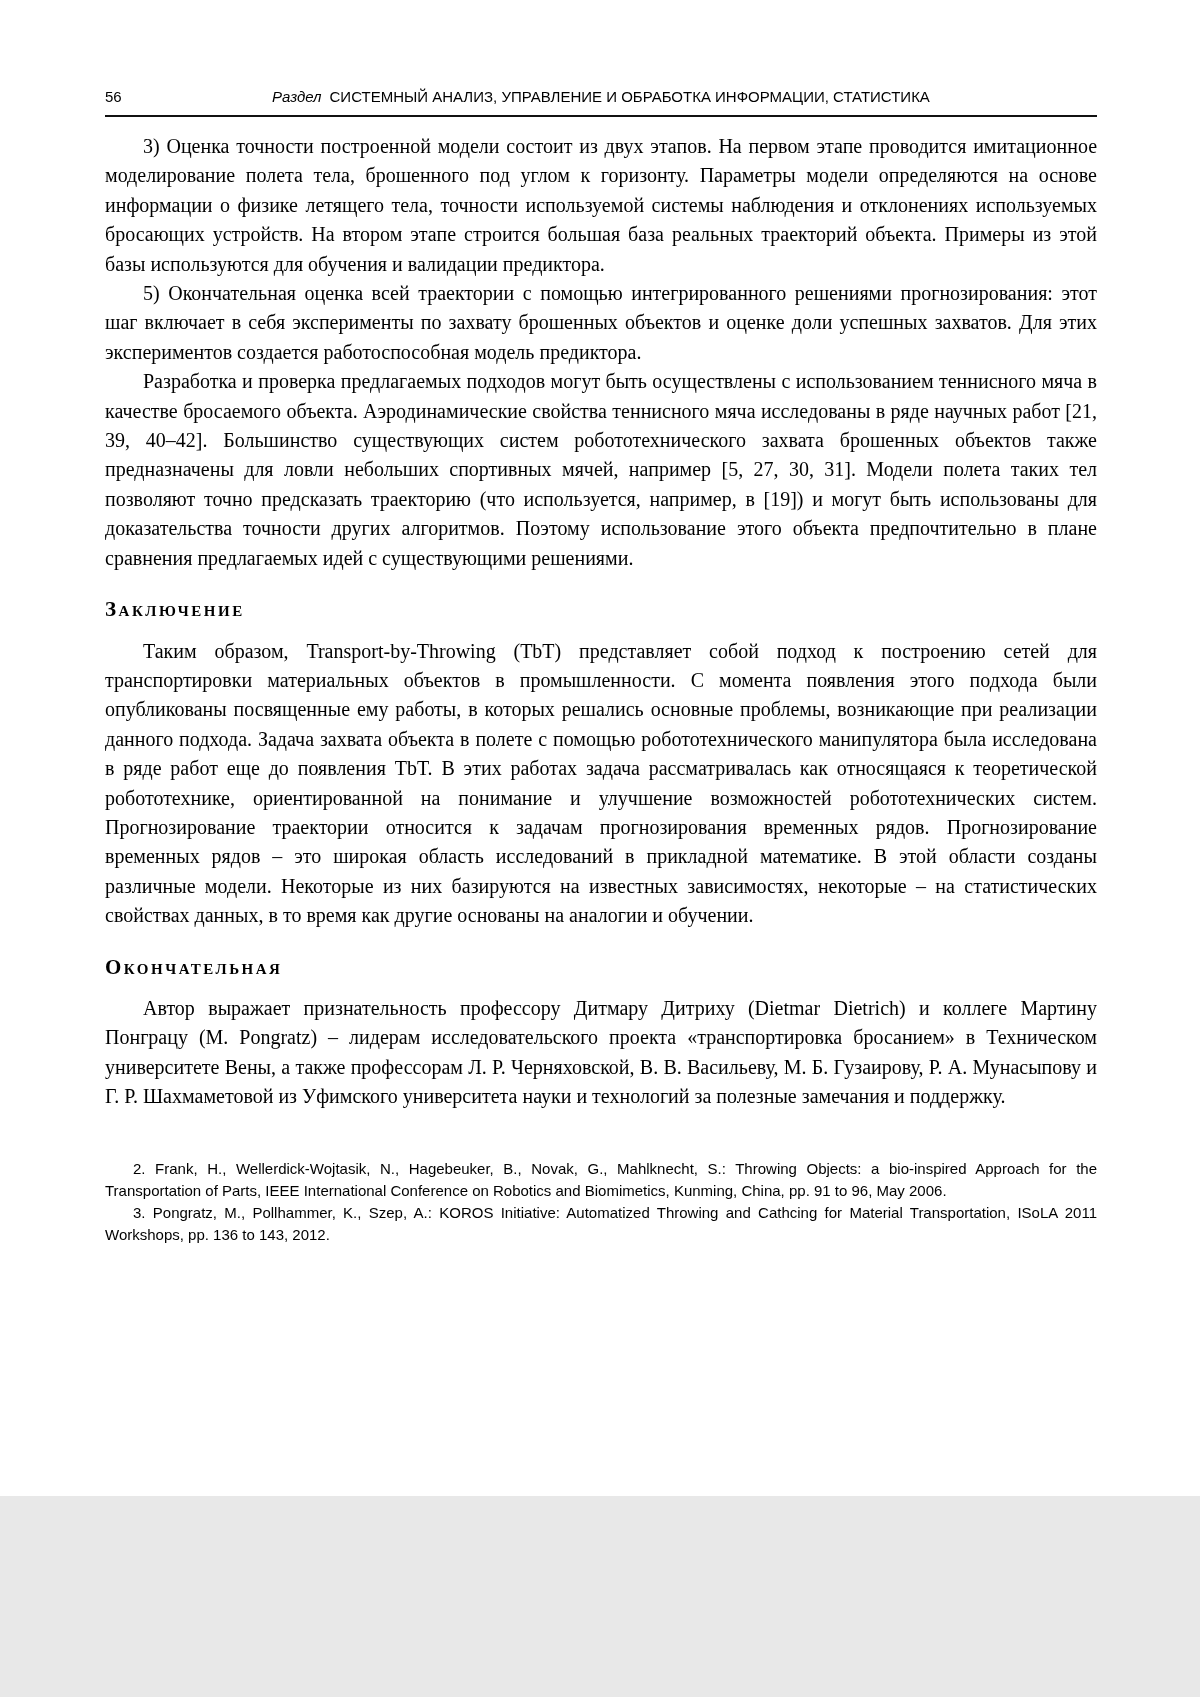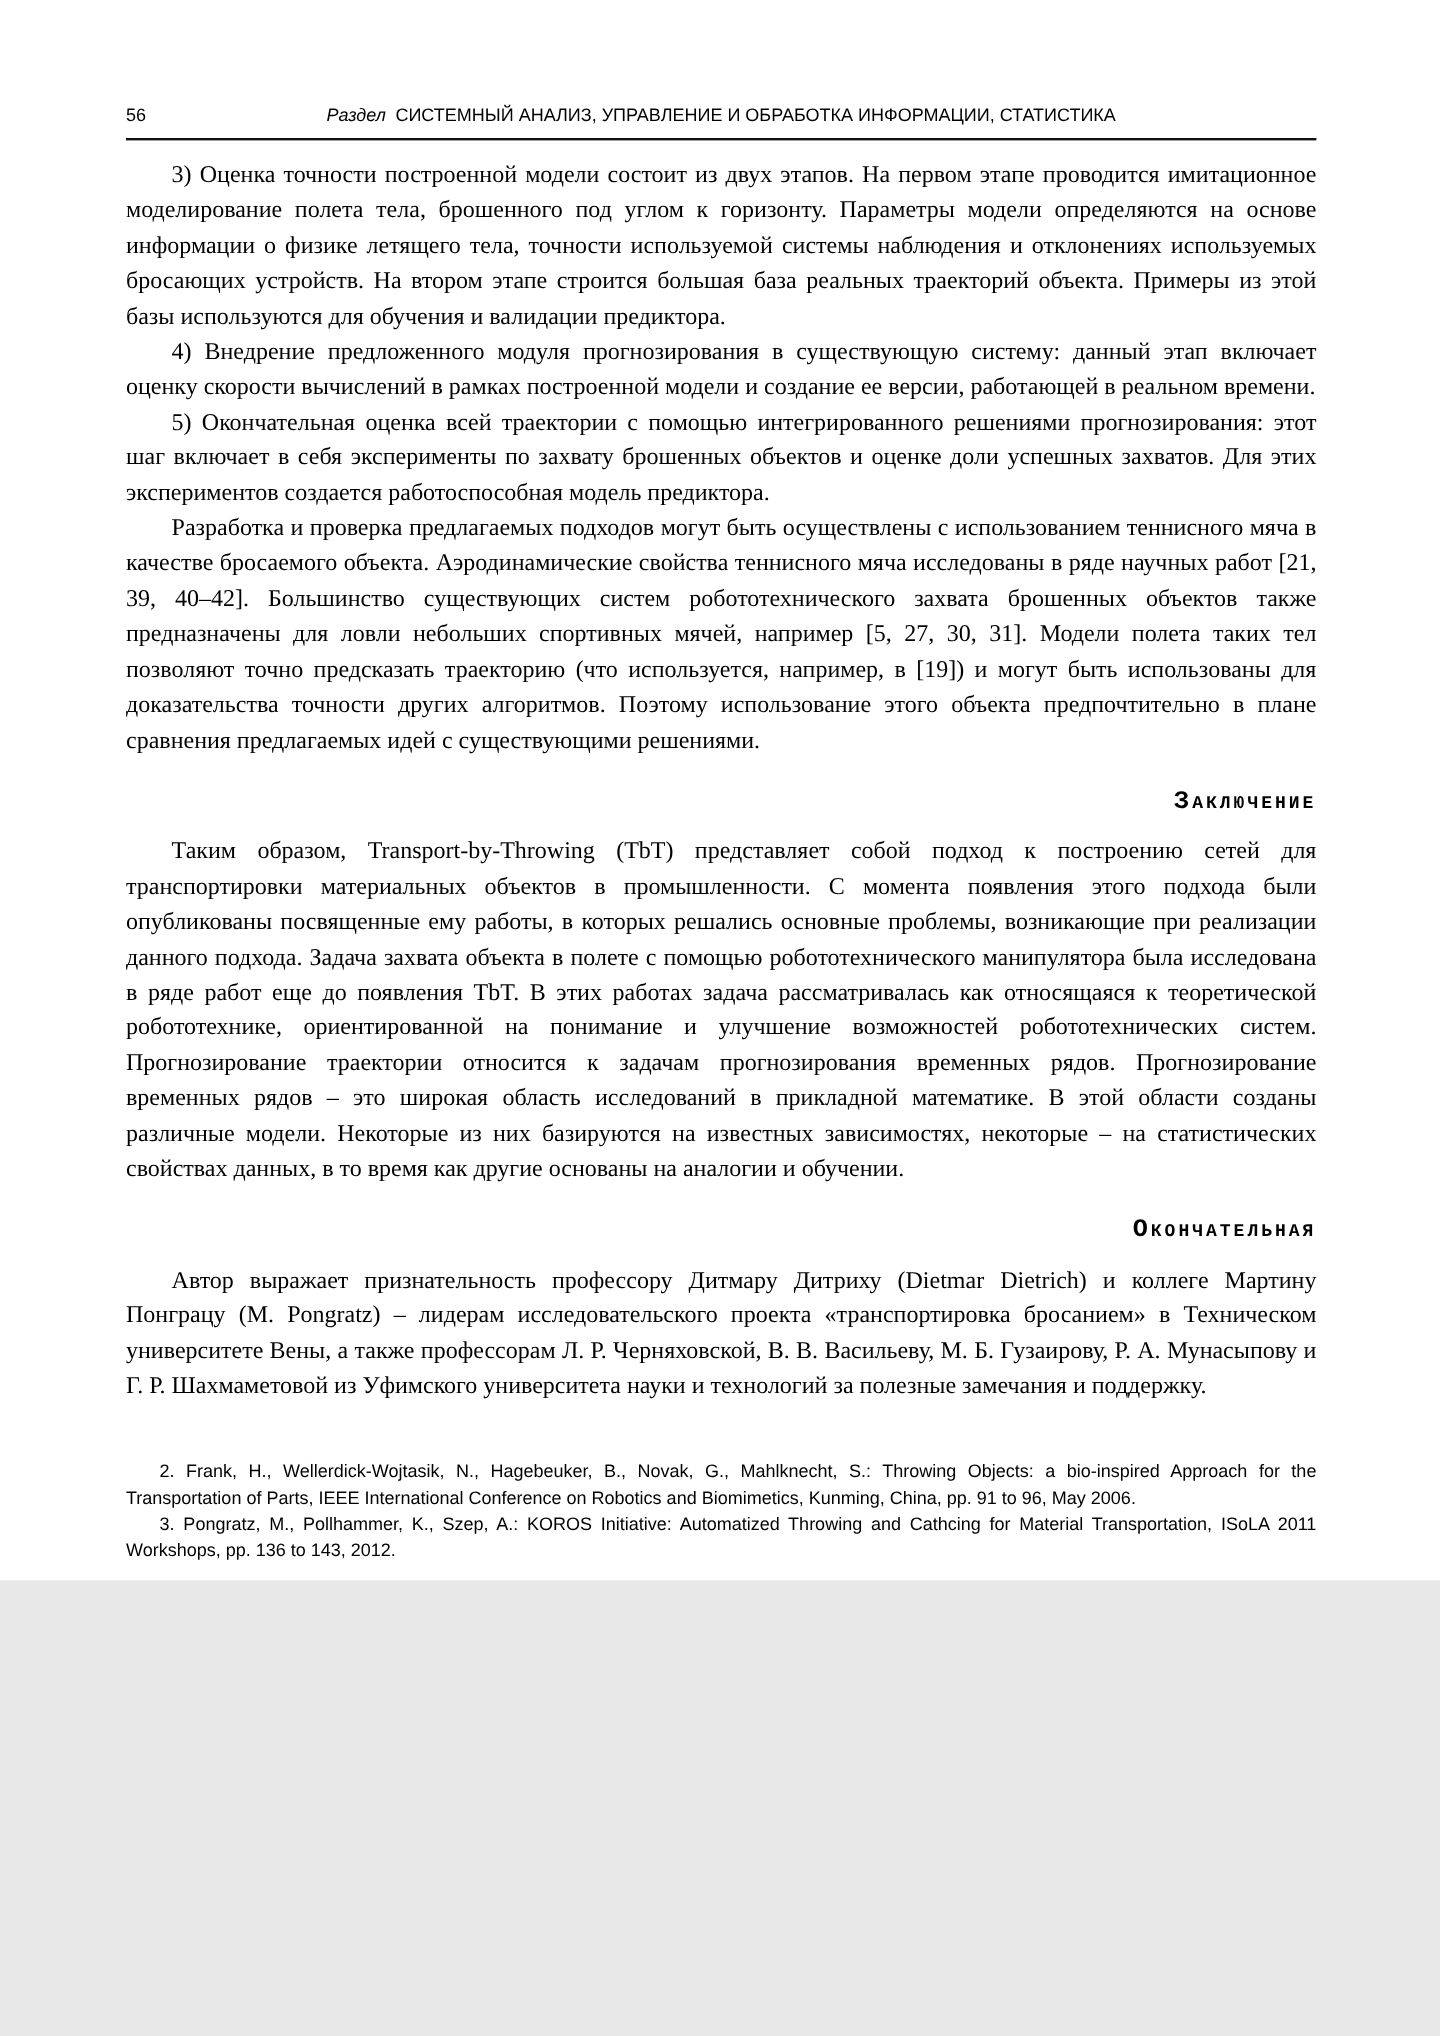--- a/index.html
+++ b/index.html
@@ -6,7 +6,7 @@
   .page {
     position: relative;
     width: 1200px;
-    height: 1317px;
+    height: 1496px;
     margin: 0 auto;
     background: #ffffff;
     color: #000;

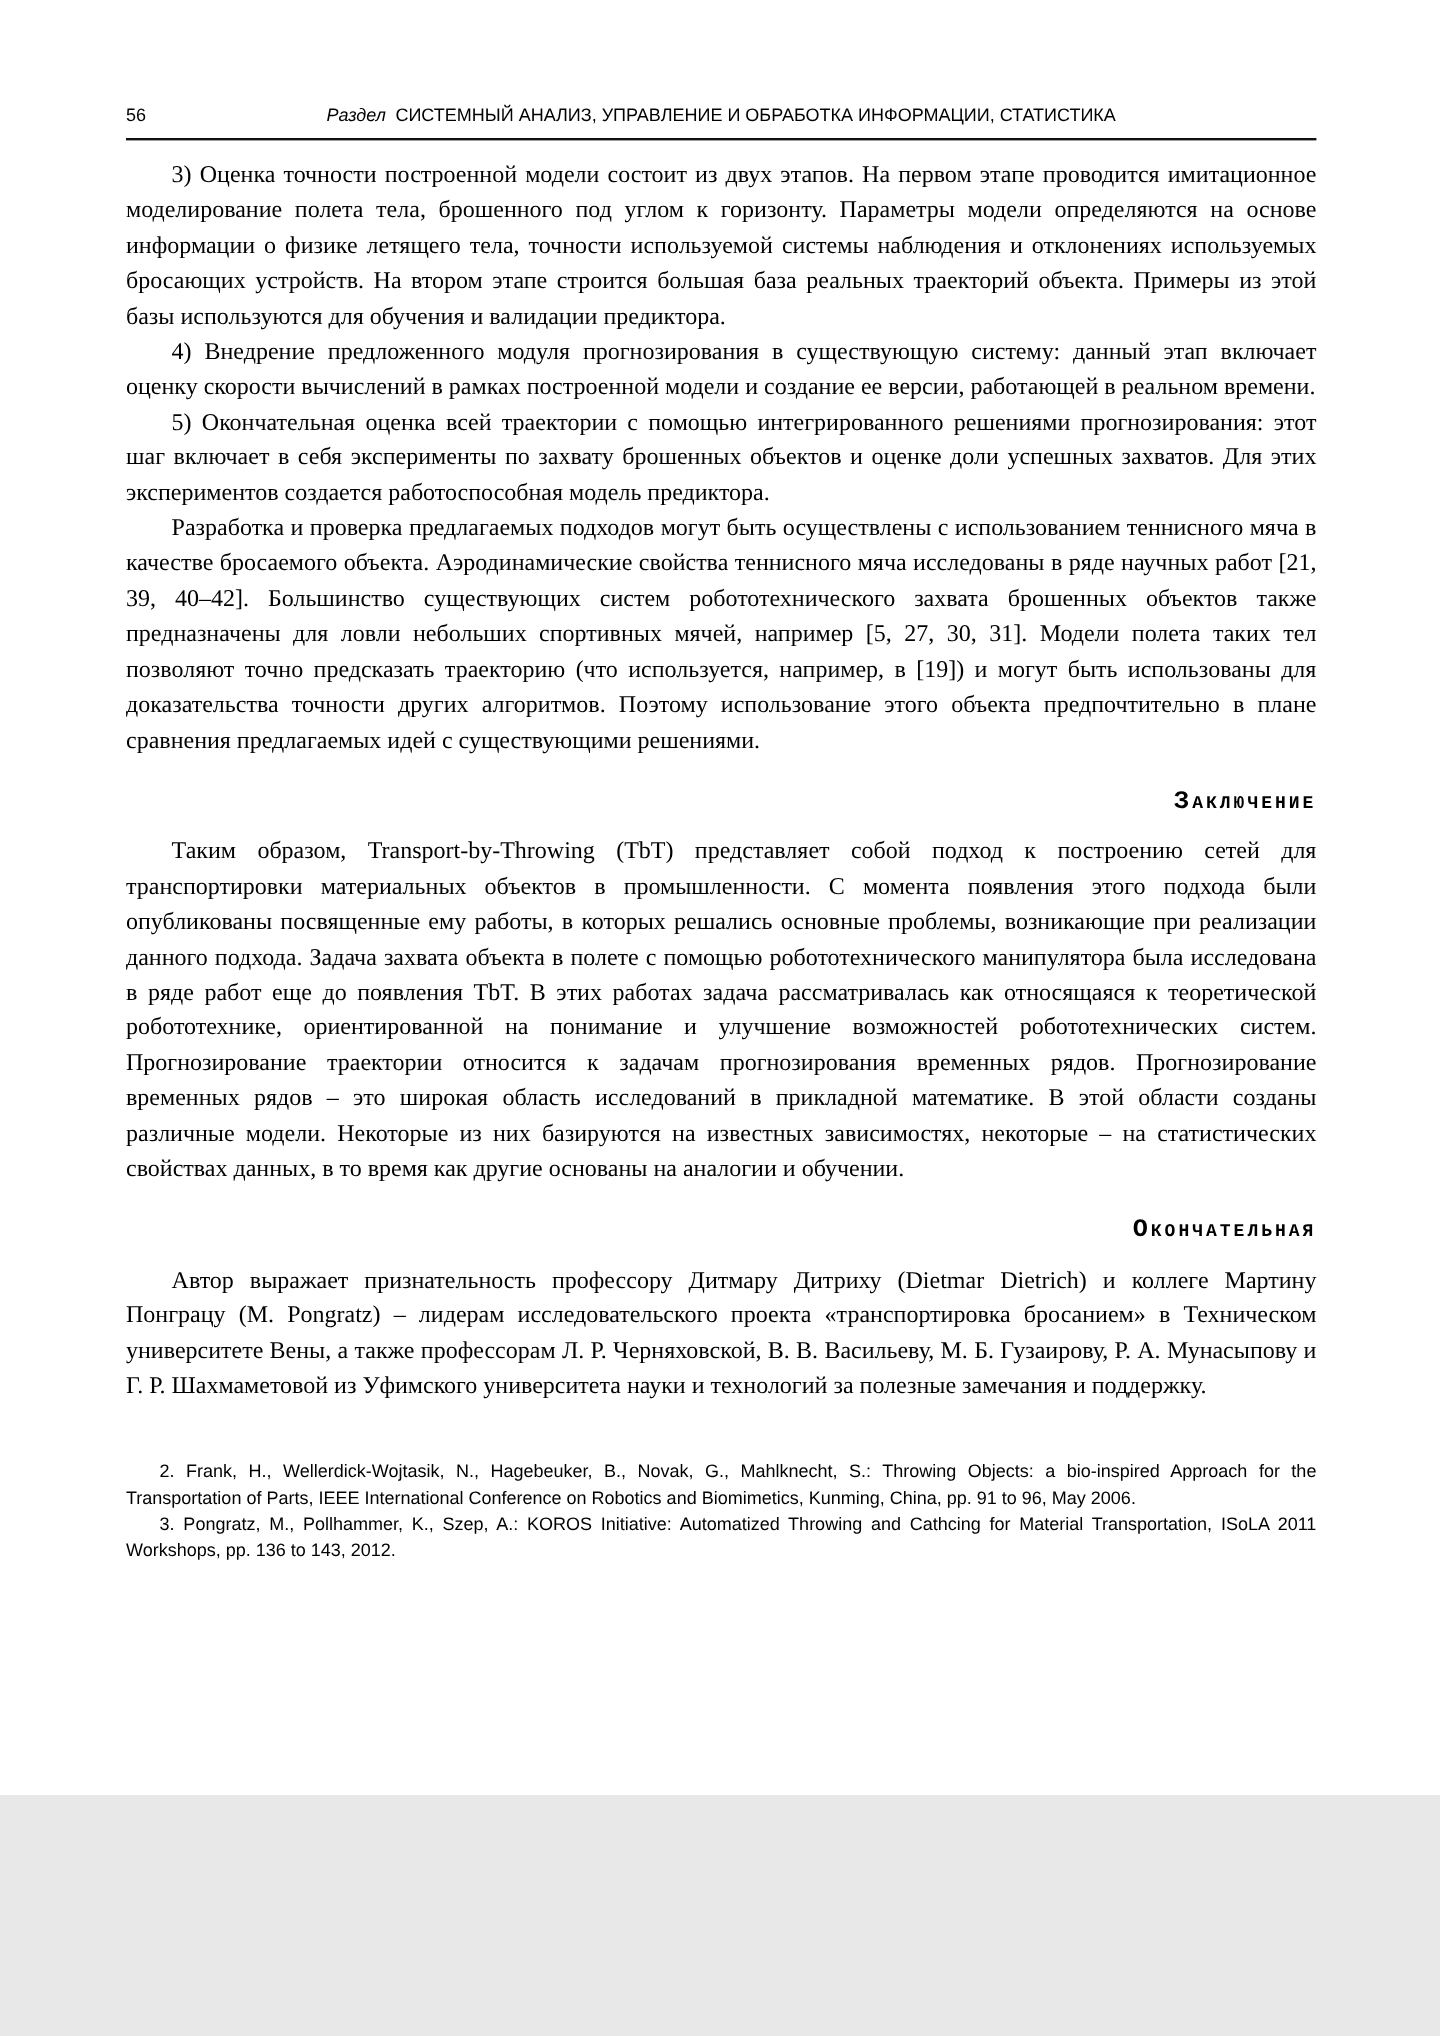--- a/index.html
+++ b/index.html
@@ -102,7 +102,6 @@
   <div class="content">
     <div>
         <p class="para"><span>3) </span><span class="it">Оценка точности построенной модели</span><span> состоит из двух этапов. На первом этапе проводится имитационное моделирование полета тела, брошенного под углом к горизонту. Параметры модели определяются на основе информации о физике летящего тела, точности используемой системы наблюдения и отклонениях используемых бросающих устройств. На втором этапе строится большая база реальных траекторий объекта. Примеры из этой базы используются для обучения и валидации предиктора.</span></p>
-        <p class="para"><span>4) </span><span class="it">Внедрение предложенного модуля прогнозирования в существующую систему</span><span>: данный этап включает оценку скорости вычислений в рамках построенной модели и создание ее версии, работающей в реальном времени.</span></p>
         <p class="para"><span>5) </span><span class="it">Окончательная оценка всей траектории с помощью интегрированного решениями прогнозирования</span><span>: этот шаг включает в себя эксперименты по захвату брошенных объектов и оценке доли успешных захватов. Для этих экспериментов создается работоспособная модель предиктора.</span></p>
         <p class="para"><span>Разработка и проверка предлагаемых подходов могут быть осуществлены с использованием теннисного мяча в качестве бросаемого объекта. Аэродинамические свойства теннисного мяча исследованы в ряде научных работ [21, 39, 40–42]. Большинство существующих систем робототехнического захвата брошенных объектов также предназначены для ловли небольших спортивных мячей, например [5, 27, 30, 31]. Модели полета таких тел позволяют точно предсказать траекторию (что используется, например, в [19]) и могут быть использованы для доказательства точности других алгоритмов. Поэтому использование этого объекта предпочтительно в плане сравнения предлагаемых идей с существующими решениями.</span></p>
         <div class="section-heading">Заключение</div>

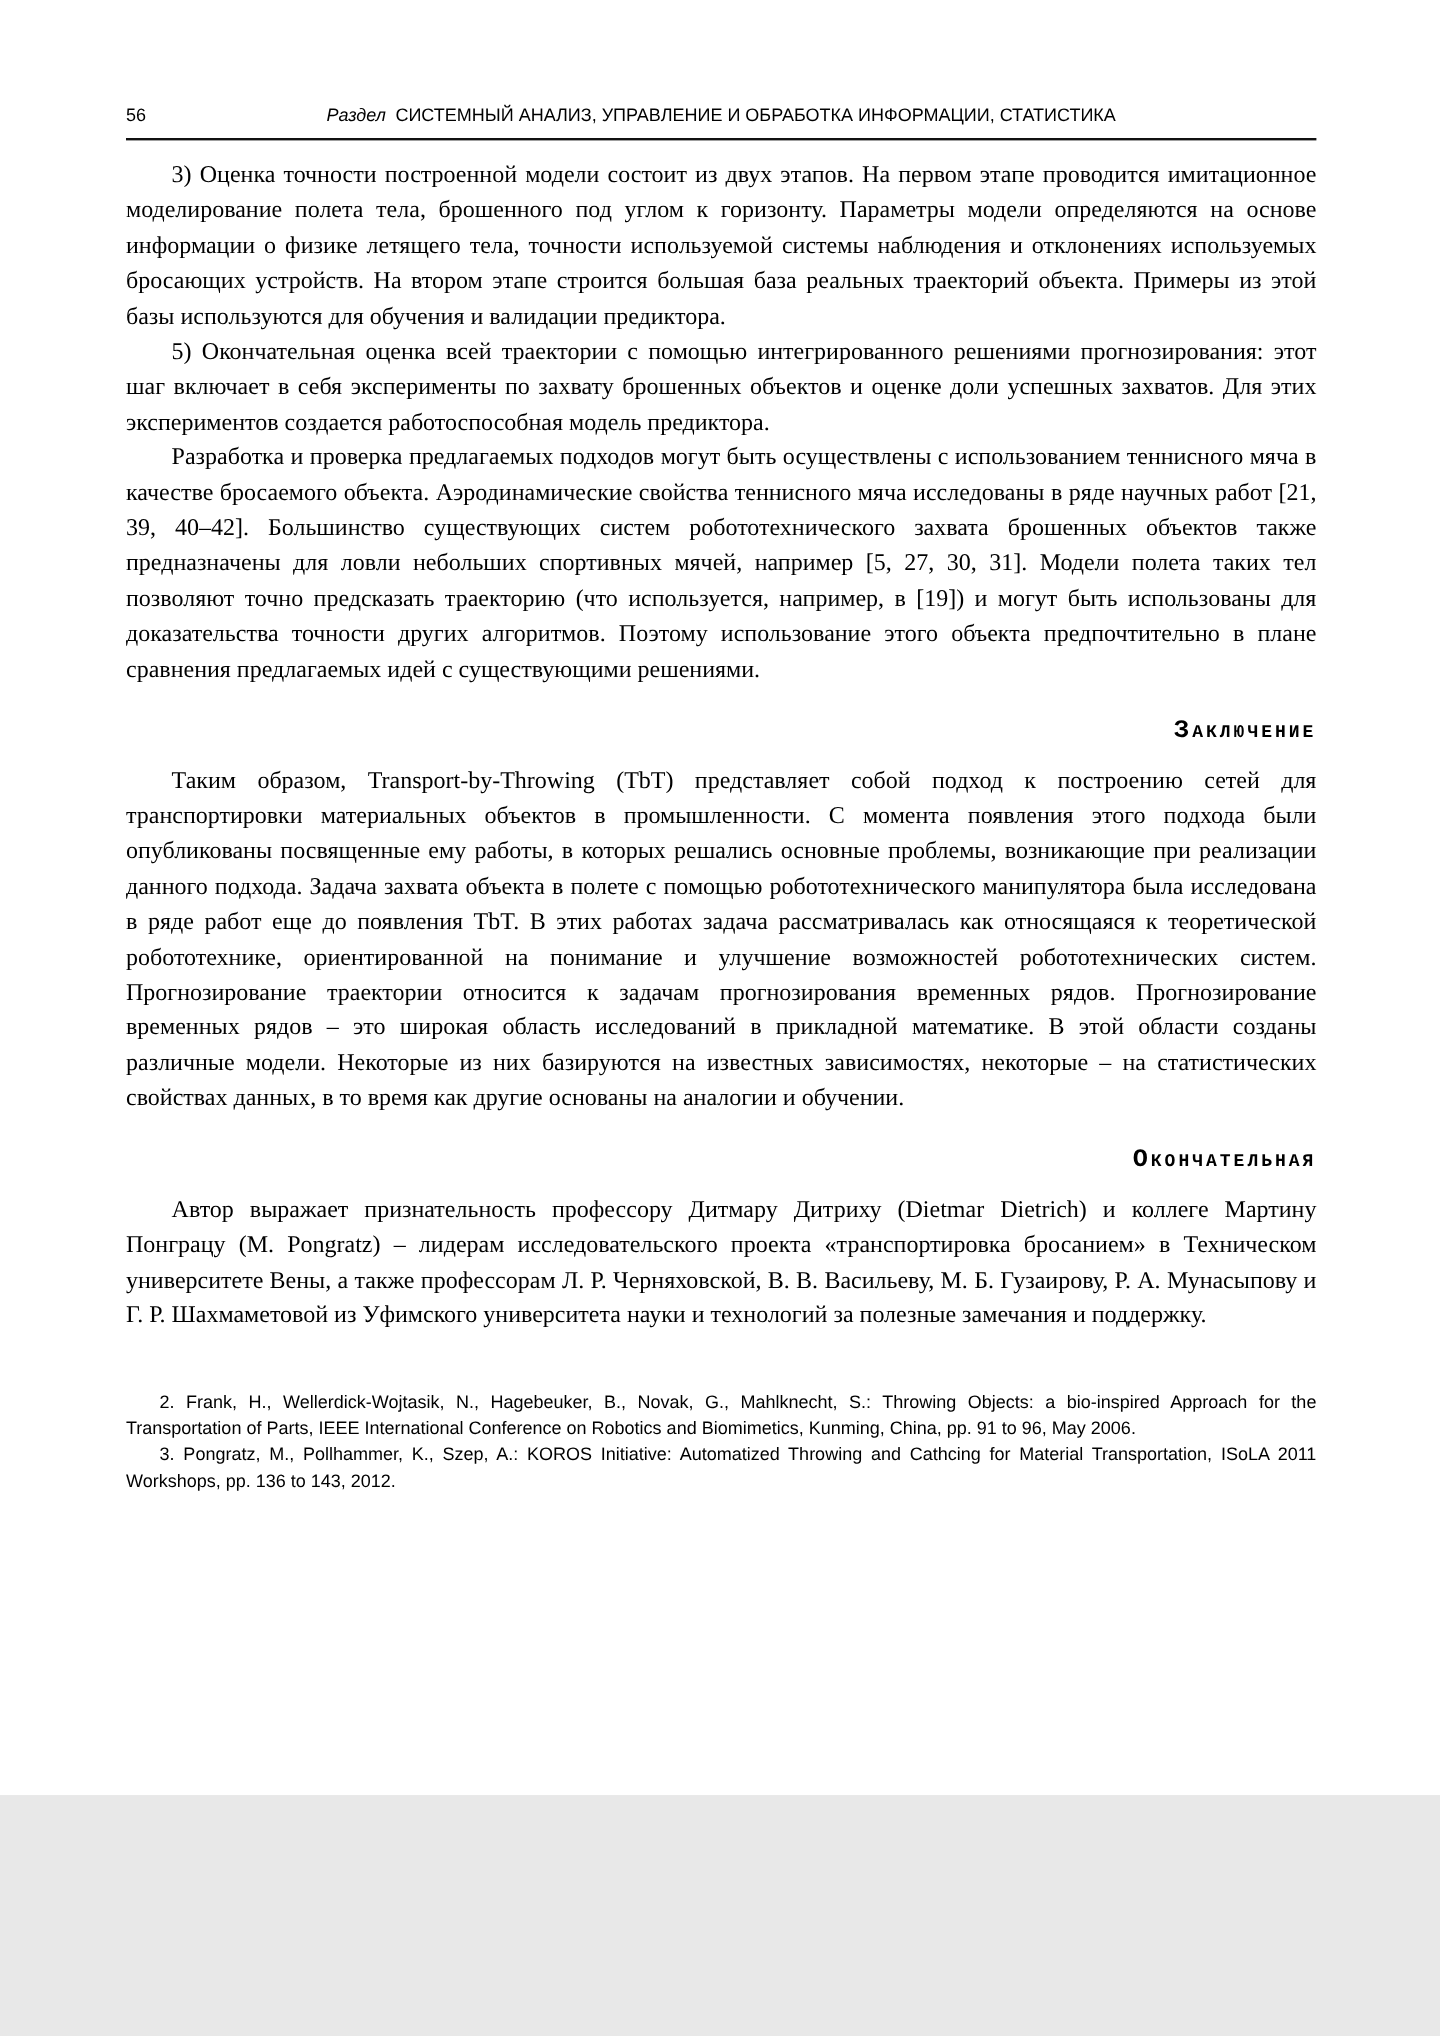--- a/index.html
+++ b/index.html
@@ -57,7 +57,7 @@
   }
   .para .it { }
   .section-heading {
-    text-align: right;
+    text-align: left;
     text-indent: 0;
     font-weight: bold;
     font-variant: small-caps;
@@ -65,7 +65,6 @@
     font-size: 21px;
     margin-top: 22px;
     margin-bottom: 12px;
-    font-family: Liberation Mono, monospace;
   }
   .references {
     margin-top: 46px;

